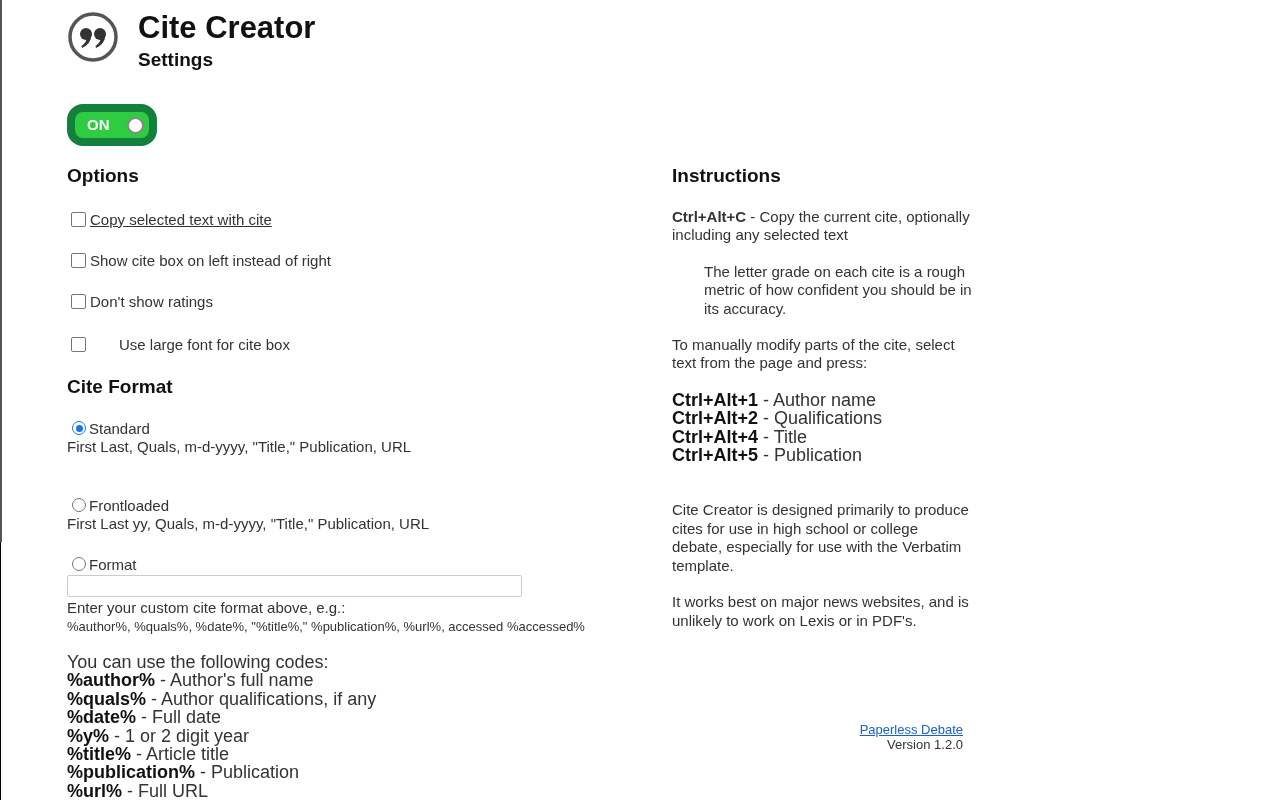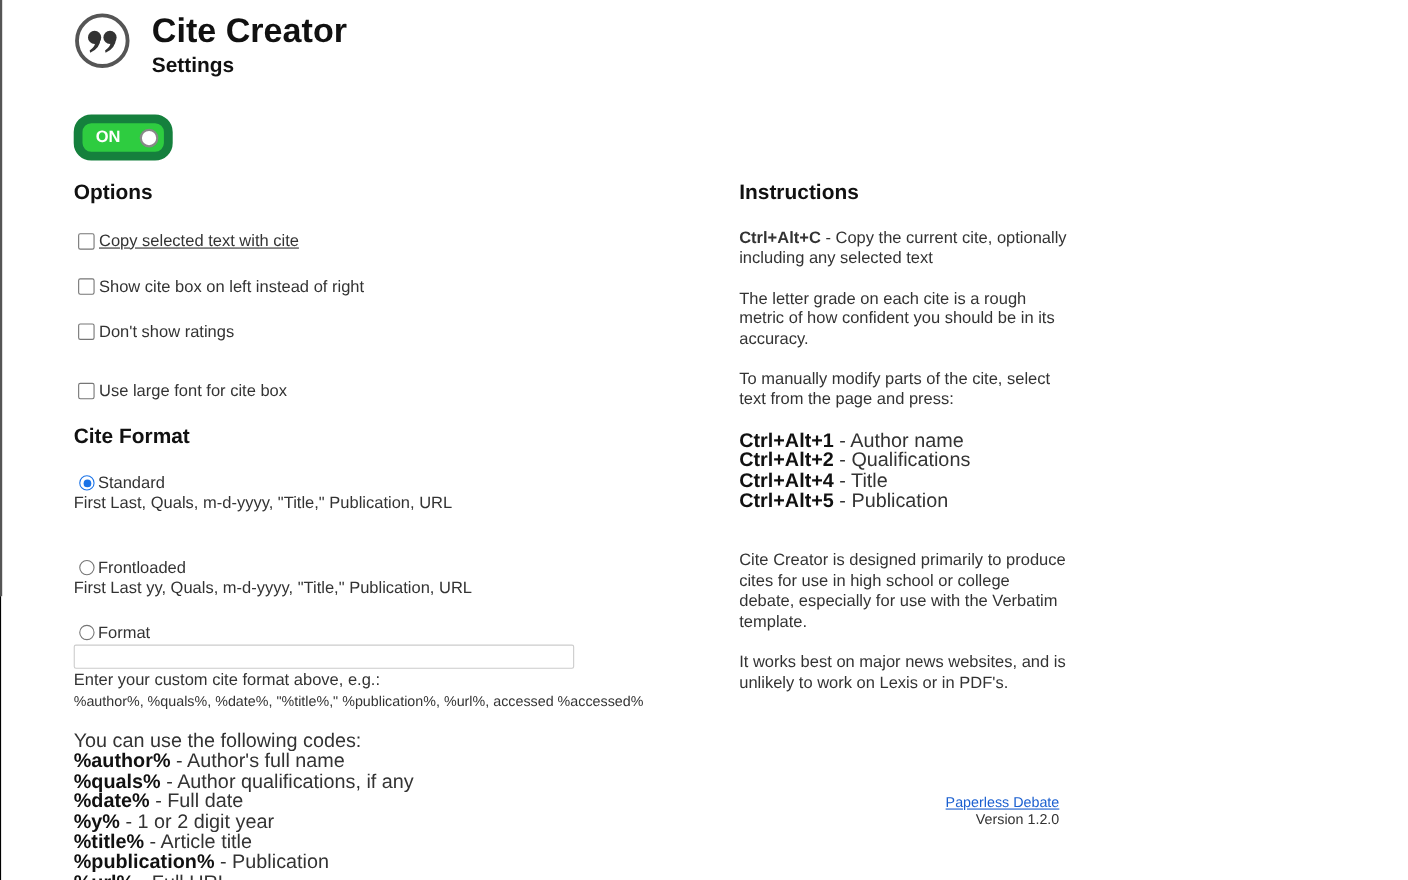--- a/index.html
+++ b/index.html
@@ -163,7 +163,7 @@
 
   <div class="body-text" style="margin-top:20px;"><b>Ctrl+Alt+C</b><span> - Copy the current cite, optionally including any selected text</span></div>
 
-  <div class="body-text" style="margin-top:18px;">The letter grade on each cite is a rough metric of how confident you should be in its accuracy.</div>
+  <div class="body-text" style="margin-top:18px;margin-left:32px;">The letter grade on each cite is a rough metric of how confident you should be in its accuracy.</div>
 
   <div class="body-text" style="margin-top:18px;">To manually modify parts of the cite, select text from the page and press:</div>
 

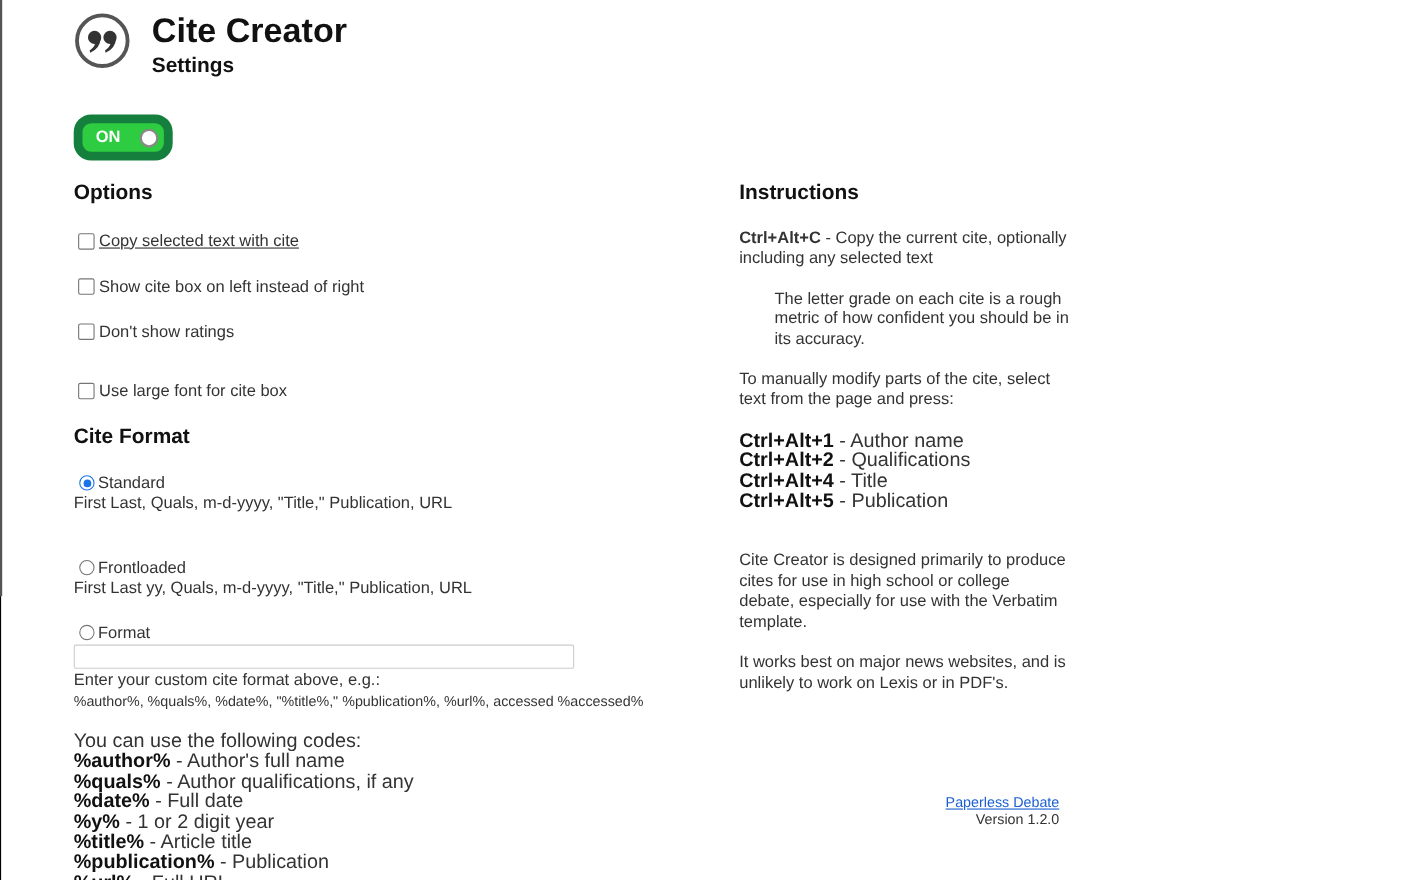--- a/index.html
+++ b/index.html
@@ -120,7 +120,7 @@
     <span class="checkbox"></span>
     <span>Don't show ratings</span>
   </div>
-  <div style="margin-top:34px;" class="option-row">
+  <div style="margin-top:23px;gap:29px;" class="option-row">
     <span class="checkbox"></span>
     <span>Use large font for cite box</span>
   </div>

